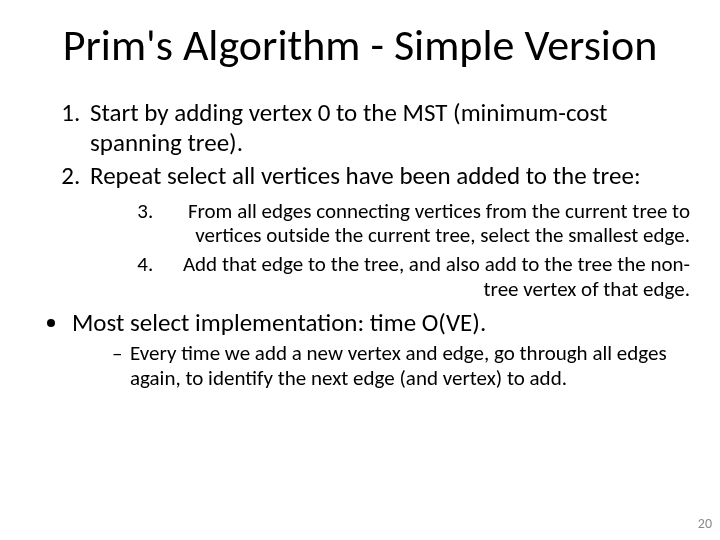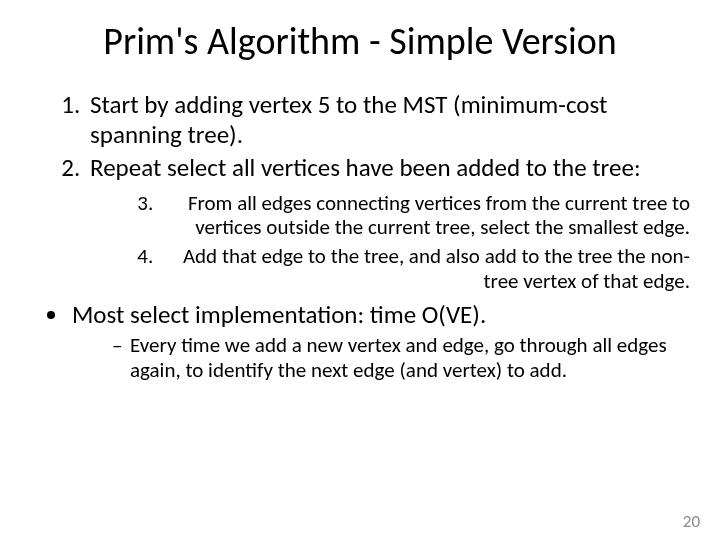--- a/index.html
+++ b/index.html
@@ -20,7 +20,7 @@
     position: relative;
   }
   .title {
-    font-size: 38px;
+    font-size: 44px;
     font-weight: 400;
     text-align: center;
     margin: 0 0 26px 0;

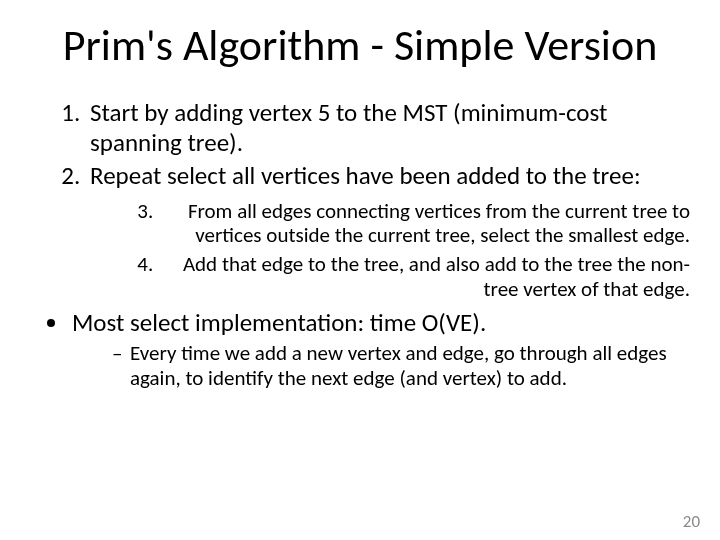--- a/index.html
+++ b/index.html
@@ -90,7 +90,7 @@
   <h1 class="title">Prim's Algorithm - Simple Version</h1>
 
   <ol class="level1">
-    <li>Start by adding vertex 5 to the MST (minimum-cost spanning tree).</li>
+    <li>Start by adding vertex 0 to the MST (minimum-cost spanning tree).</li>
     <li>
       <span>Repeat select all vertices have been added to the tree:</span>
       <ol class="level2" start="3">

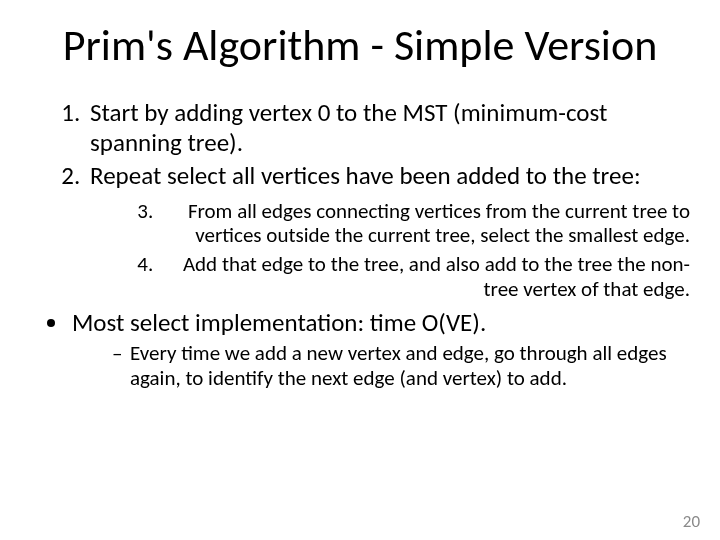--- a/index.html
+++ b/index.html
@@ -76,9 +76,9 @@
   }
   .page-num {
     position: absolute;
-    right: 20px;
+    right: 8px;
     bottom: 8px;
-    font-size: 17px;
+    font-size: 14px;
     color: #8a8a8a;
   }
 </style>

